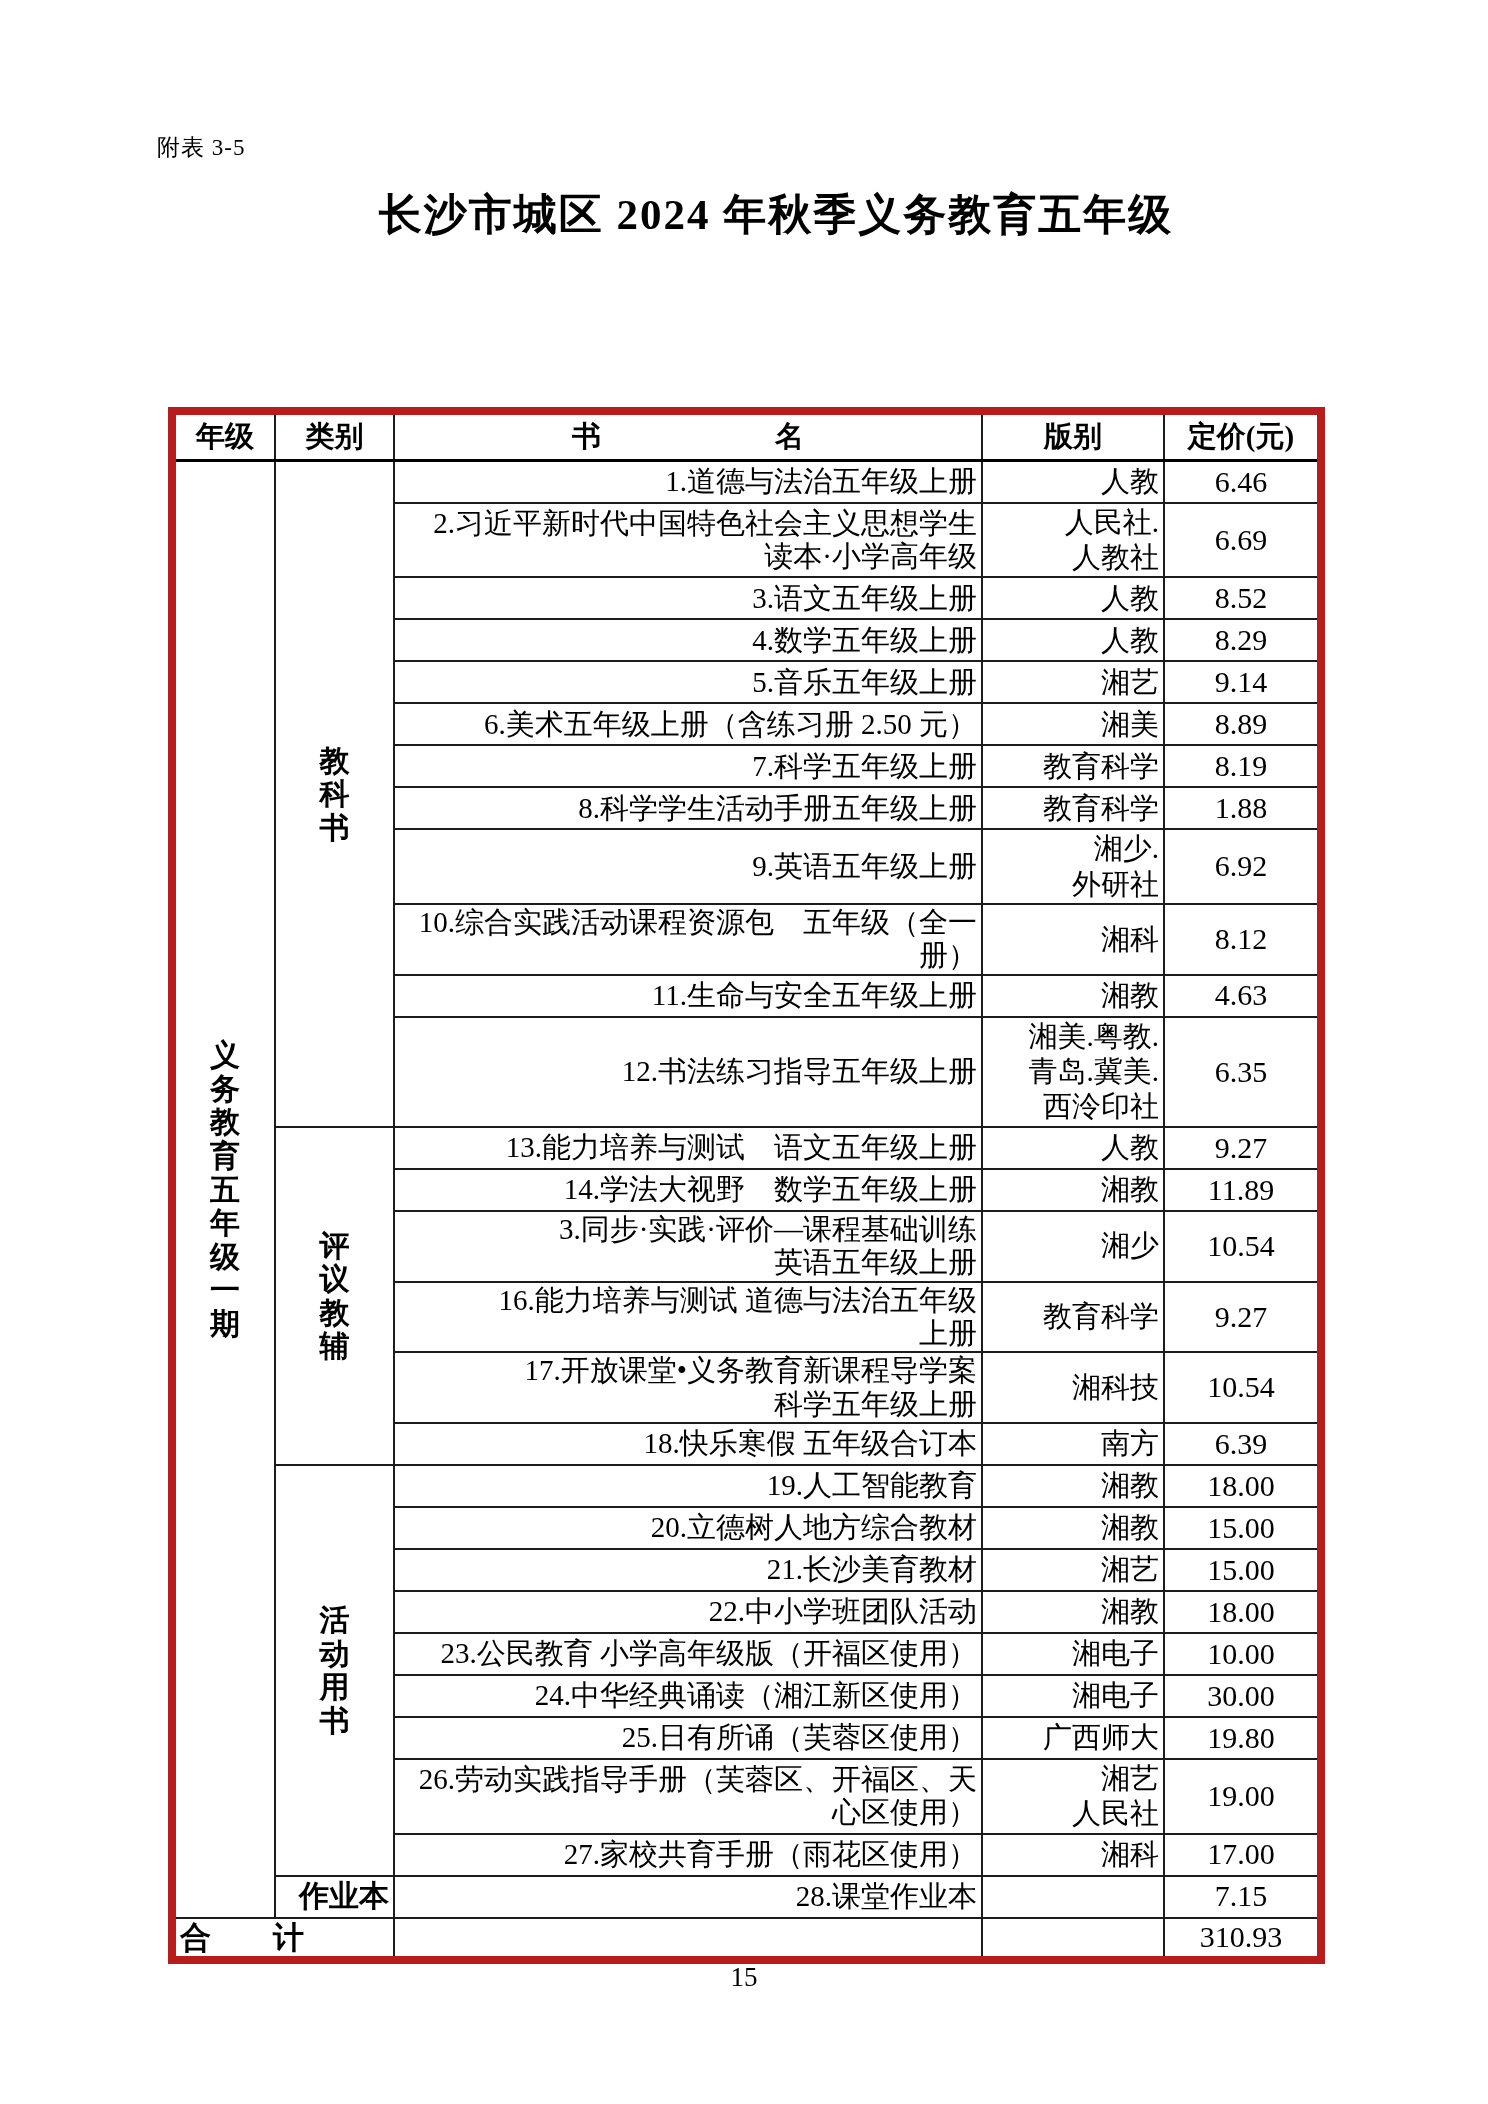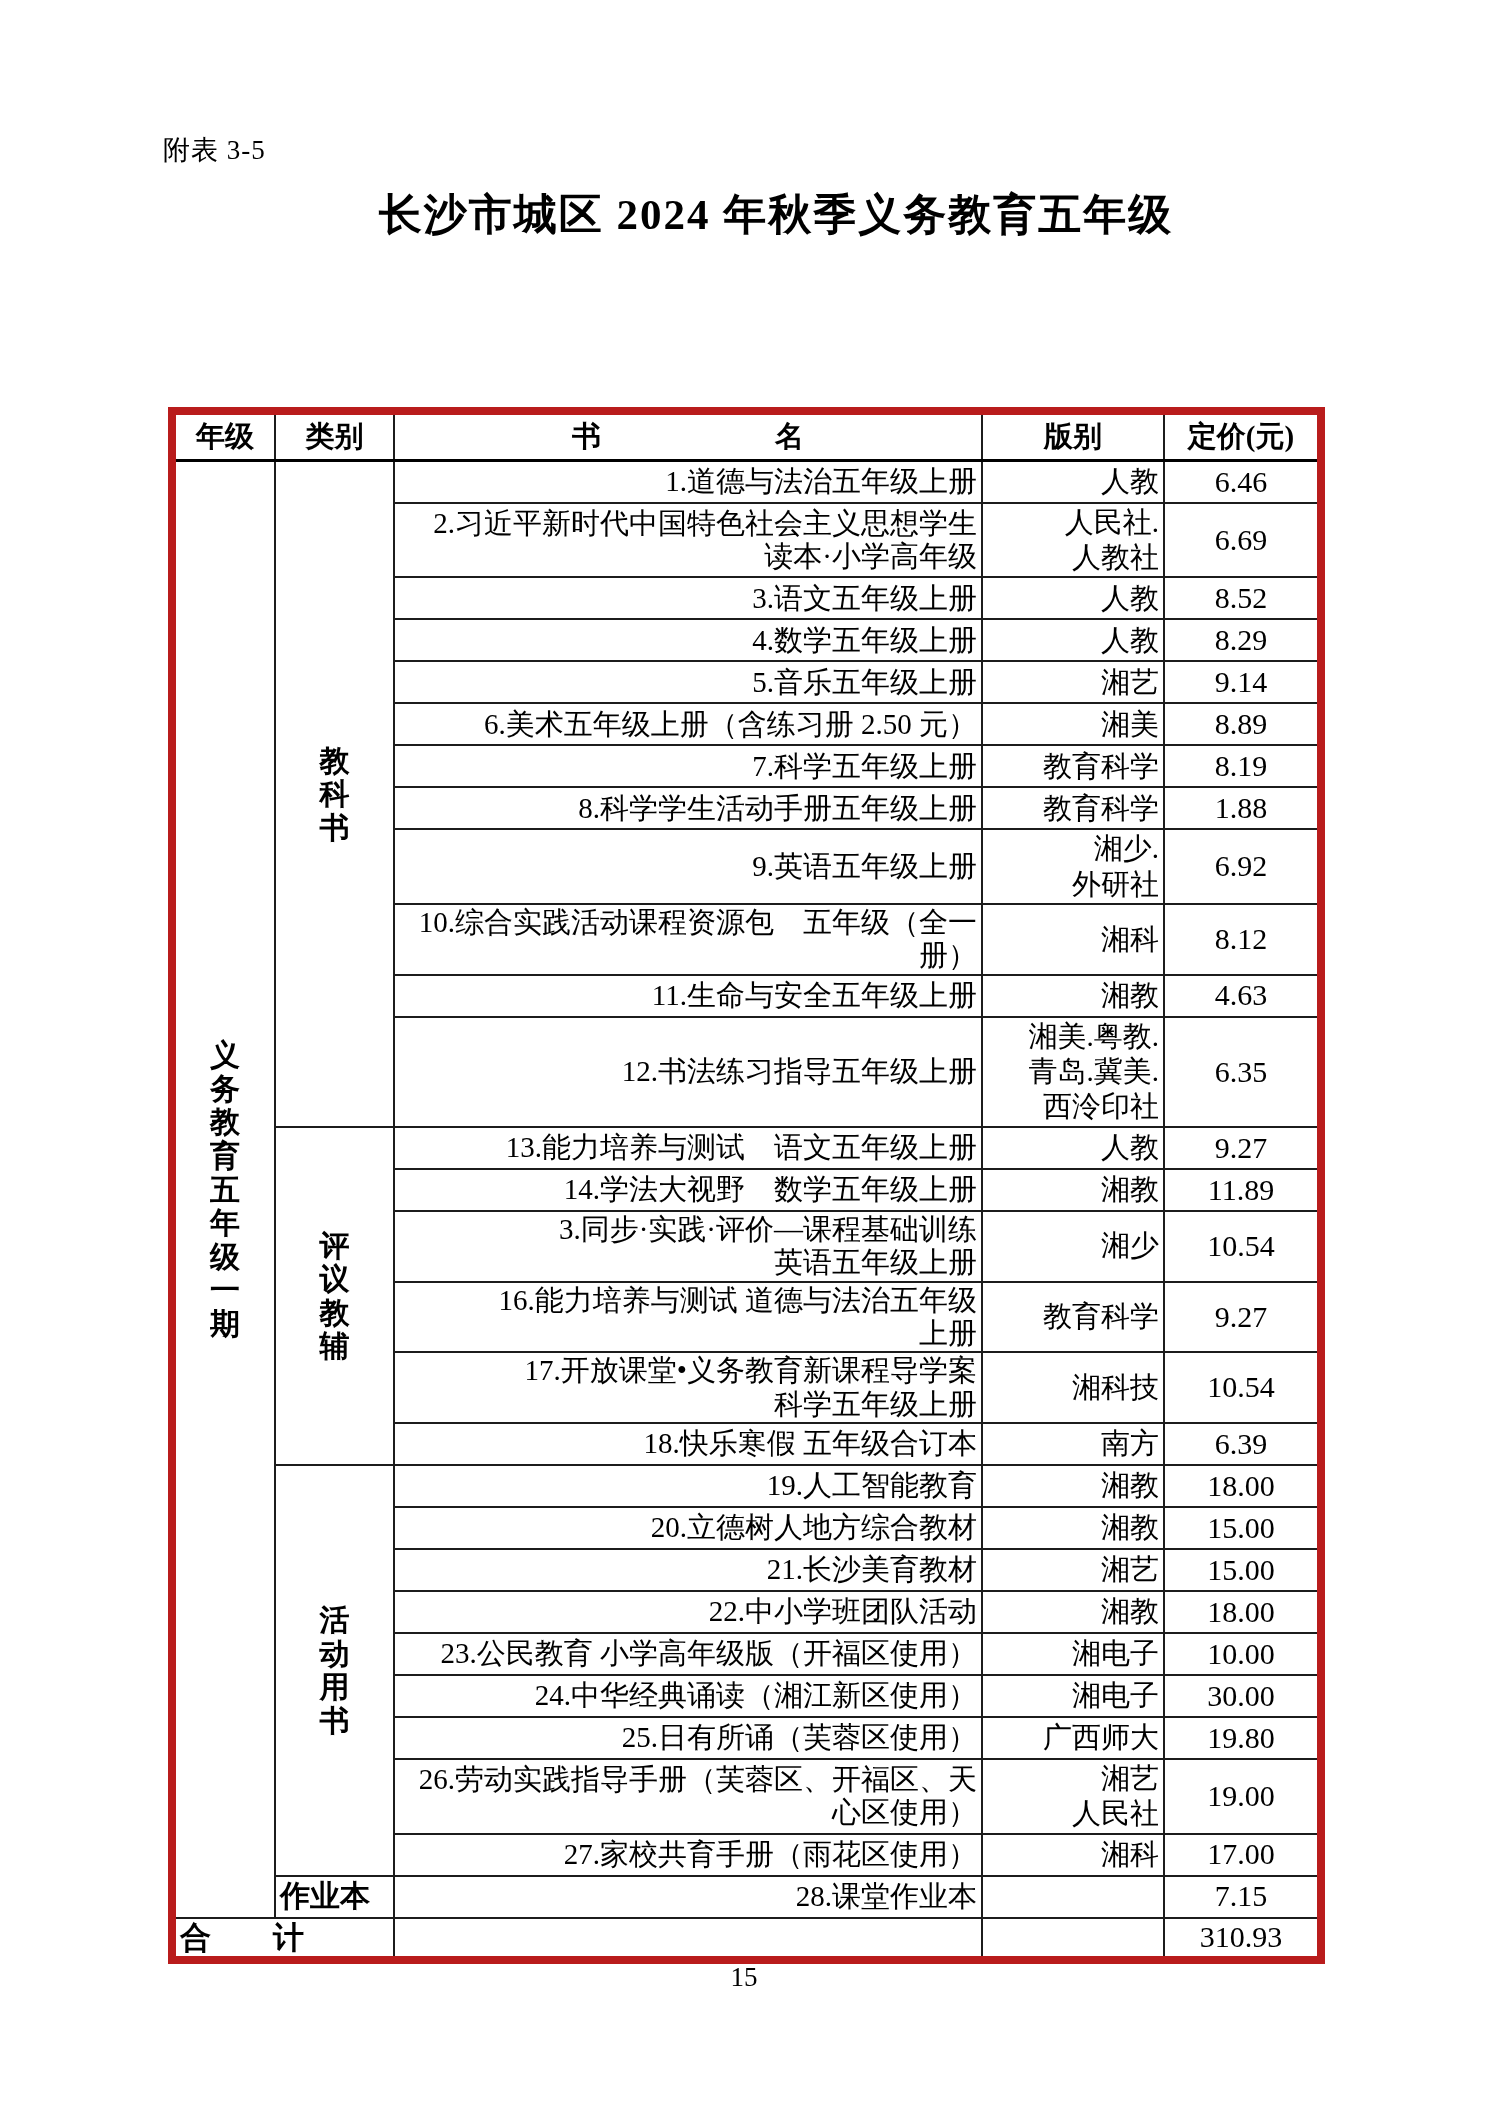--- a/index.html
+++ b/index.html
@@ -10,8 +10,8 @@
     font-family:"Liberation Serif","DejaVu Serif",serif;
   }
   .appendix {
-    position:absolute; left:163px; top:132px;
-    font-size:27px; letter-spacing:1px;text-align:center;
+    position:absolute; left:157px; top:132px;
+    font-size:23px; letter-spacing:1px;text-align:center;
   }
   .title {
     position:absolute; left:0; width:100%; top:190px;

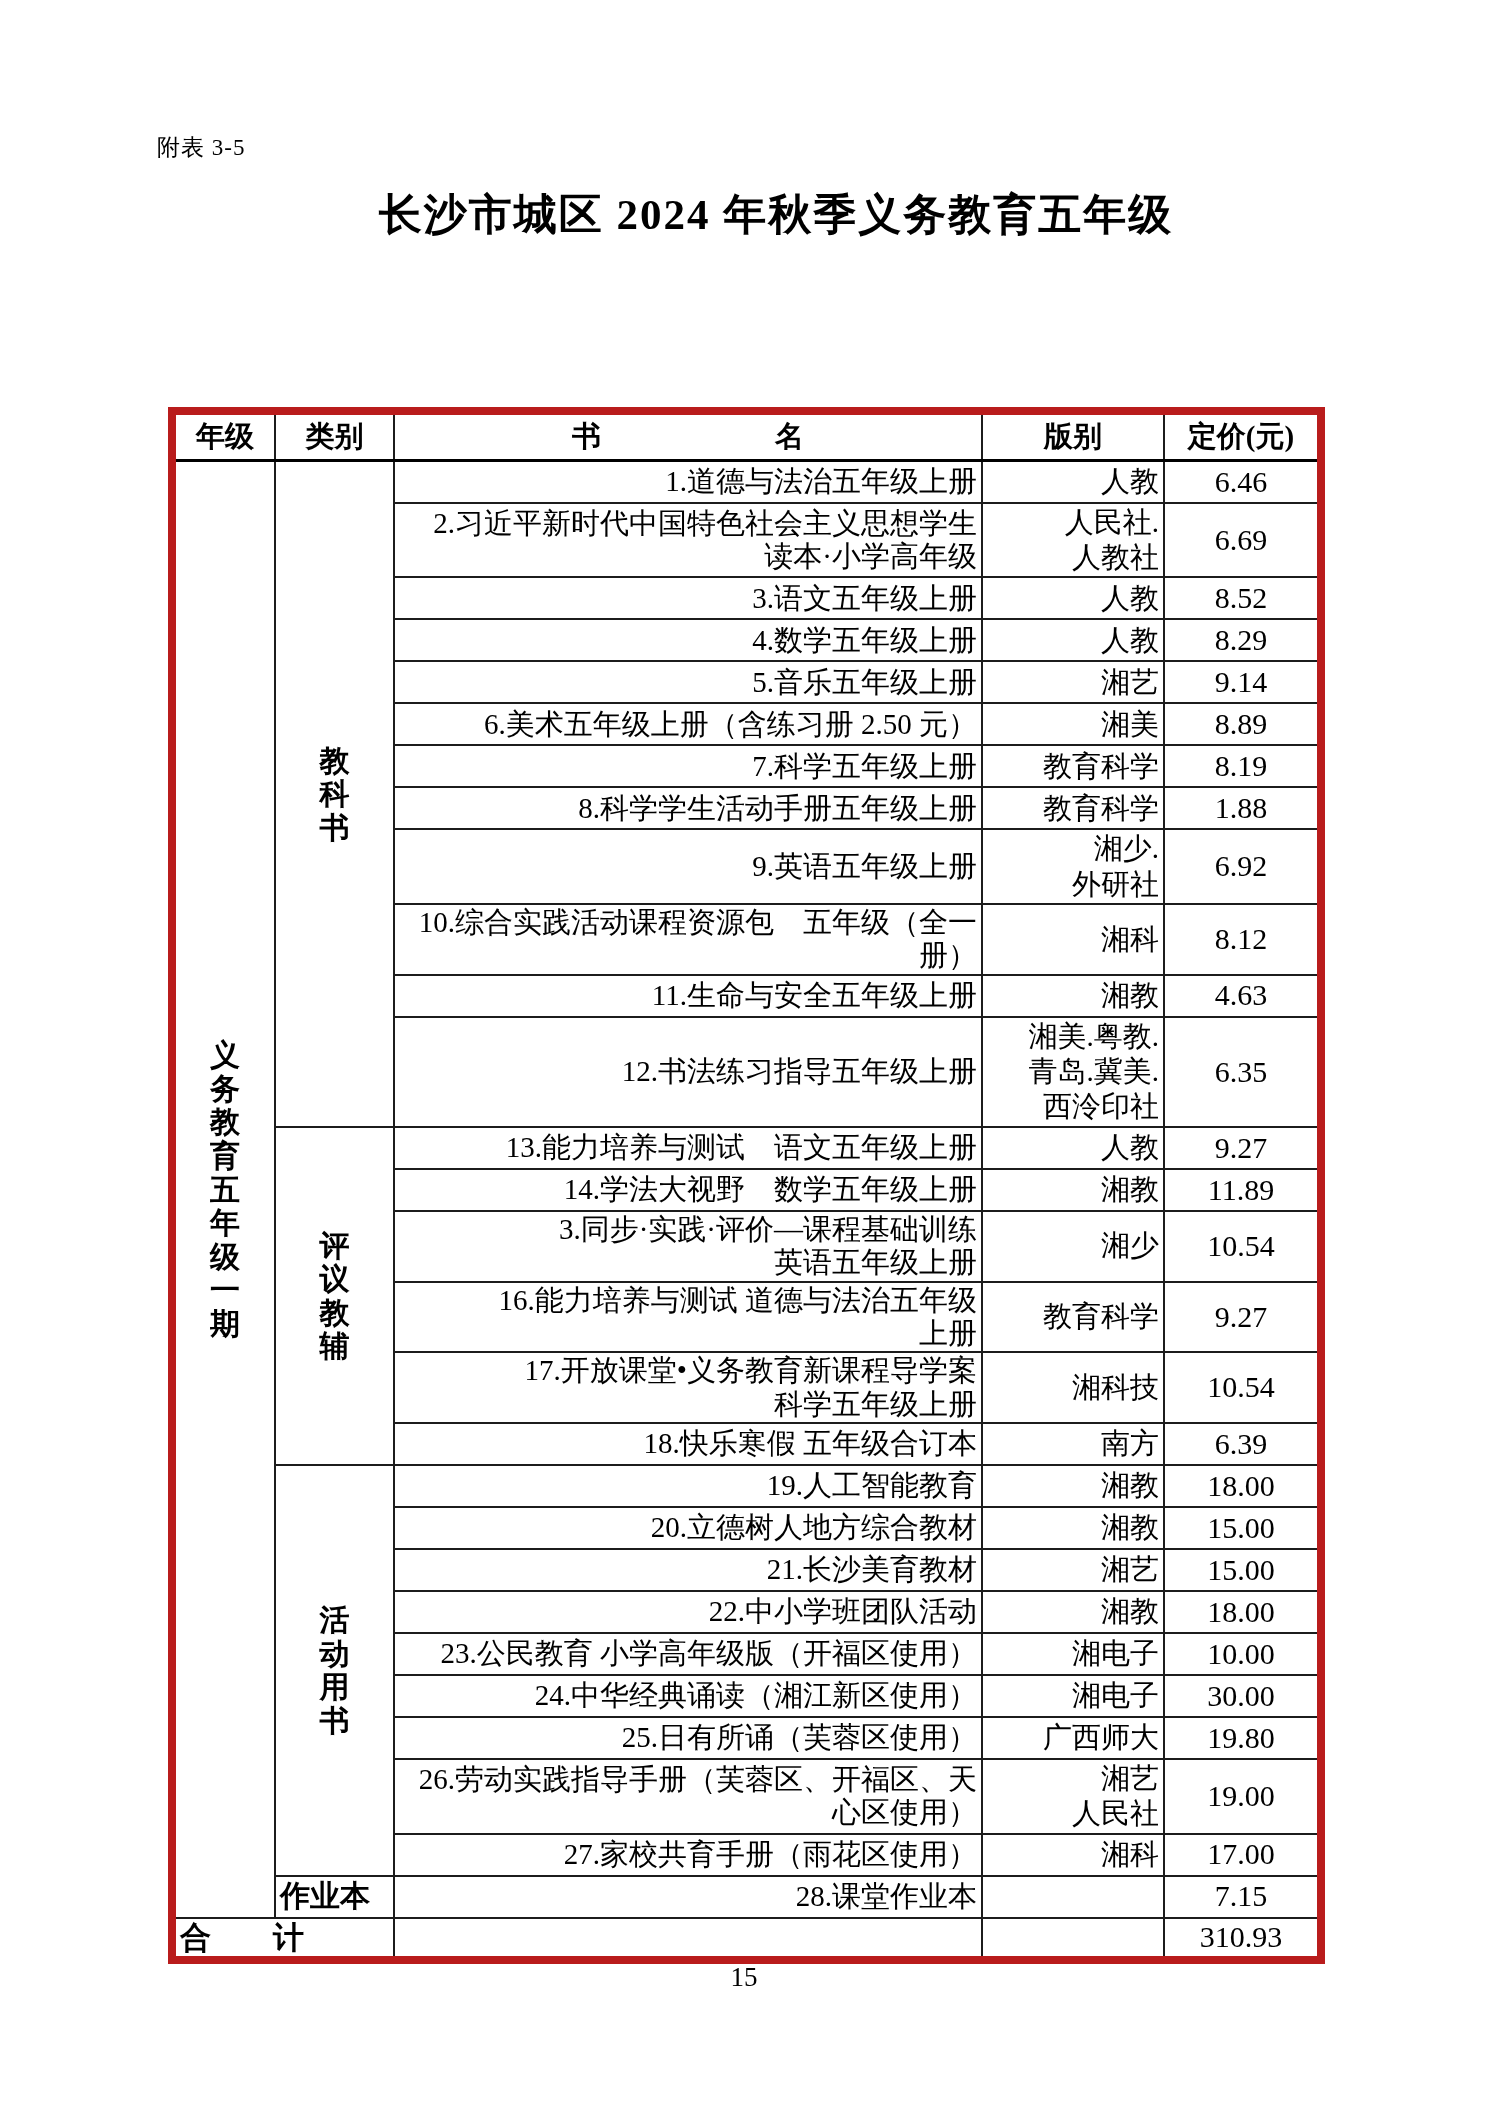--- a/index.html
+++ b/index.html
@@ -47,7 +47,7 @@
     white-space:pre-line; font-size:30px; line-height:1.12;
     padding:0;
   }
-  td.cat-h { text-align:left; font-weight:bold; font-size:30px; }
+  td.cat-h { text-align:right; font-weight:bold; font-size:30px; }
   td.total-label { text-align:left; font-weight:bold; font-size:31px; }
   .page-number {
     position:absolute; left:0; width:100%; top:1962px;

